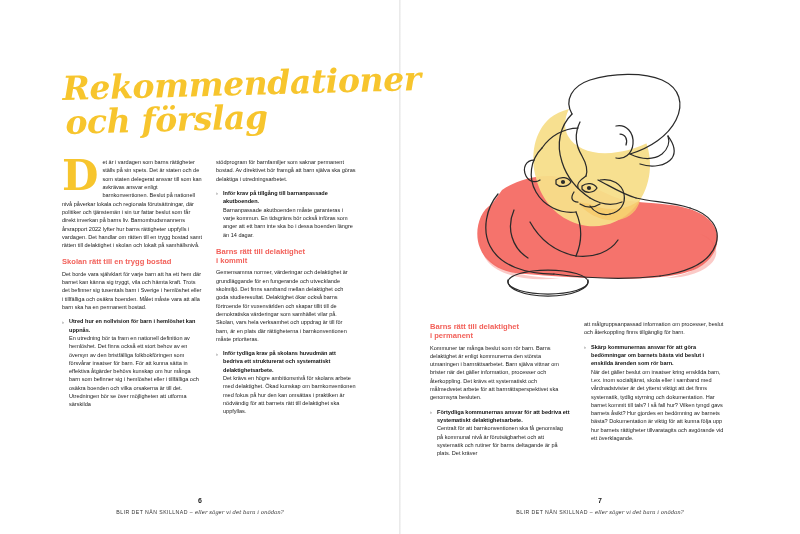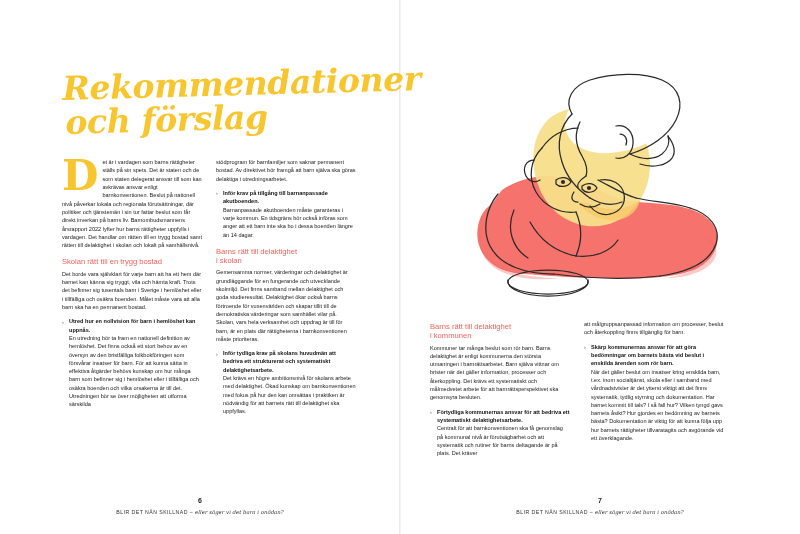--- a/index.html
+++ b/index.html
@@ -56,7 +56,7 @@
   
   .shead{
     color:#F2615A;
-    font-weight:400;
+    font-weight:700;
     font-size:7.6px;
     line-height:1.22;
     margin:8px 0 3px 0;

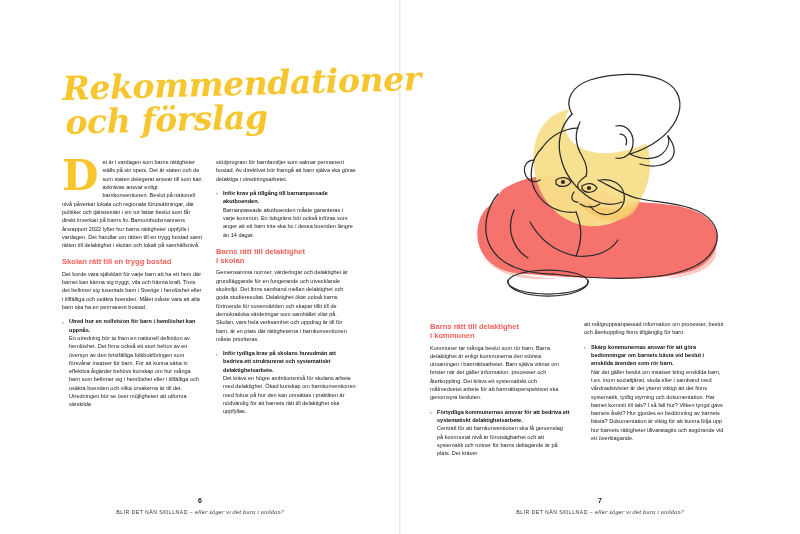--- a/index.html
+++ b/index.html
@@ -137,7 +137,7 @@
 
     <div class="shead">
       <span>Barns rätt till delaktighet</span><br>
-      <span>i skolan</span>
+      <span>i kommit</span>
     </div>
 
     <p>Gemensamma normer, värderingar och delaktighet är grundläggande för en fungerande och utvecklande skolmiljö. Det finns samband mellan delaktighet och goda studieresultat. Delaktighet ökar också barns förtroende för vuxenvärlden och skapar tillit till de demokratiska värderingar som samhället vilar på. Skolan, vars hela verksamhet och uppdrag är till för barn, är en plats där rättigheterna i barnkonventionen måste prioriteras.</p>

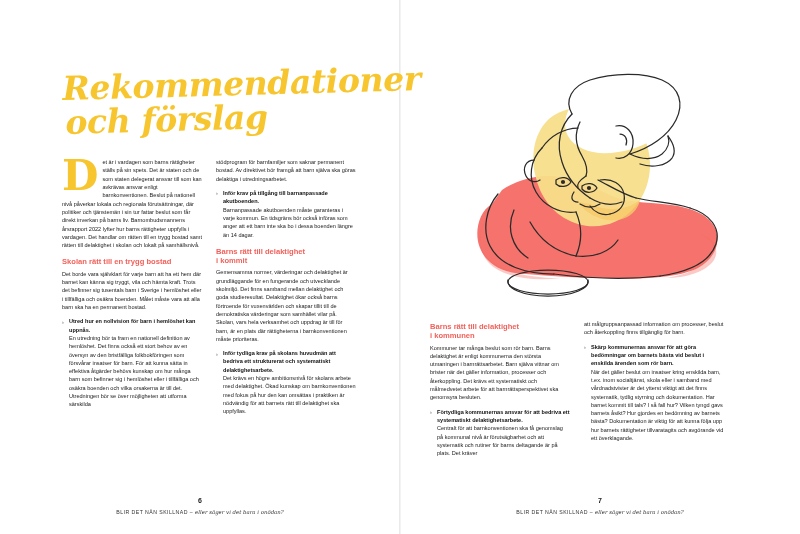--- a/index.html
+++ b/index.html
@@ -225,7 +225,7 @@
   <div class="col" style="left:430px;top:320px;width:140px;">
     <div class="shead first">
       <span>Barns rätt till delaktighet</span><br>
-      <span>i kommunen</span>
+      <span>i permanent</span>
     </div>
 
     <p>Kommuner tar många beslut som rör barn. Barns delaktighet är enligt kommunerna den största utmaningen i barnrättsarbetet. Barn själva vittnar om brister när det gäller information, processer och återkoppling. Det krävs ett systematiskt och målmedvetet arbete för att barnrättsperspektivet ska genomsyra besluten.</p>

